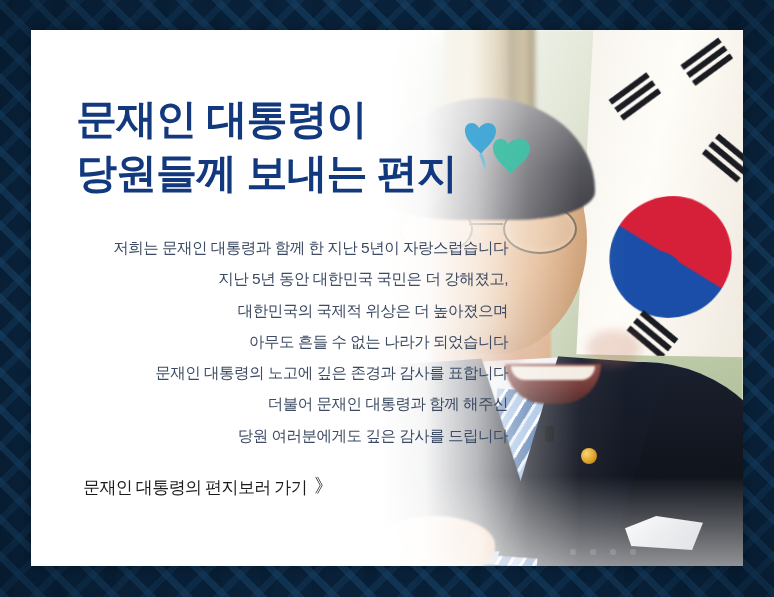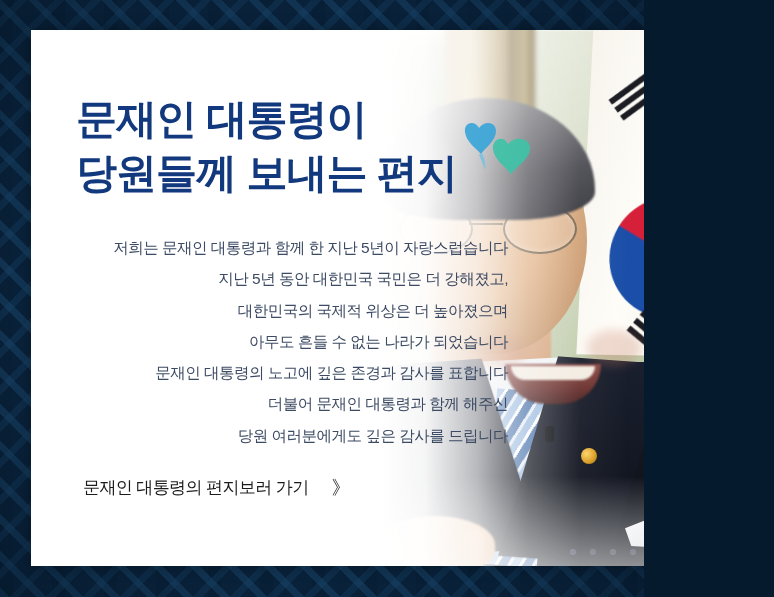--- a/index.html
+++ b/index.html
@@ -14,7 +14,7 @@
 
   #banner {
     position: relative;
-    width: 644px;
+    width: 774px;
     height: 597px;
     overflow: hidden;
     background-color: #ec4899;

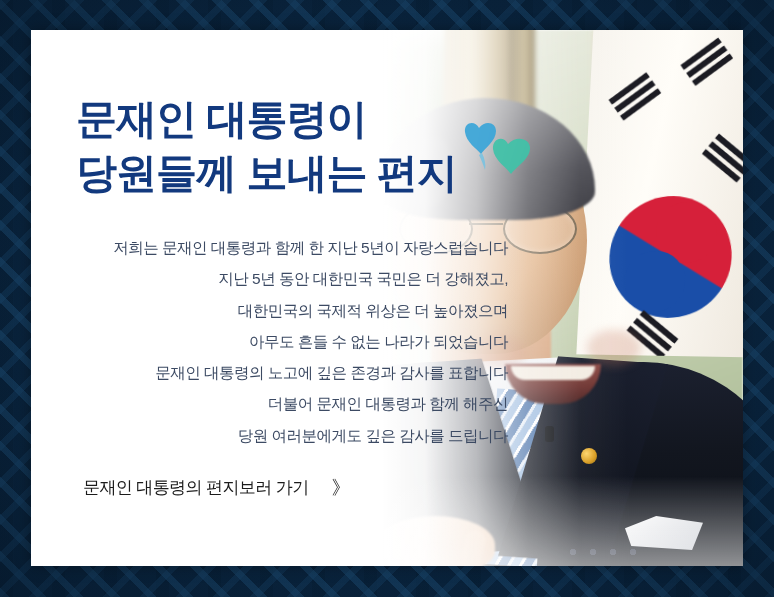--- a/index.html
+++ b/index.html
@@ -420,8 +420,7 @@
     left: 48px;
     top: 440px;
     display: inline-flex;
-    align-items: center;
-    gap: 23px;
+    gap: 7px;
     color: #1b1b1b;
     font-size: 17px;
     letter-spacing: -0.6px;
@@ -430,6 +429,7 @@
     background: transparent;
     border: 0;
     padding: 6px 4px;
+    font-family: Liberation Serif, serif;
   }
   .cta .chev {
     font-size: 19px;

